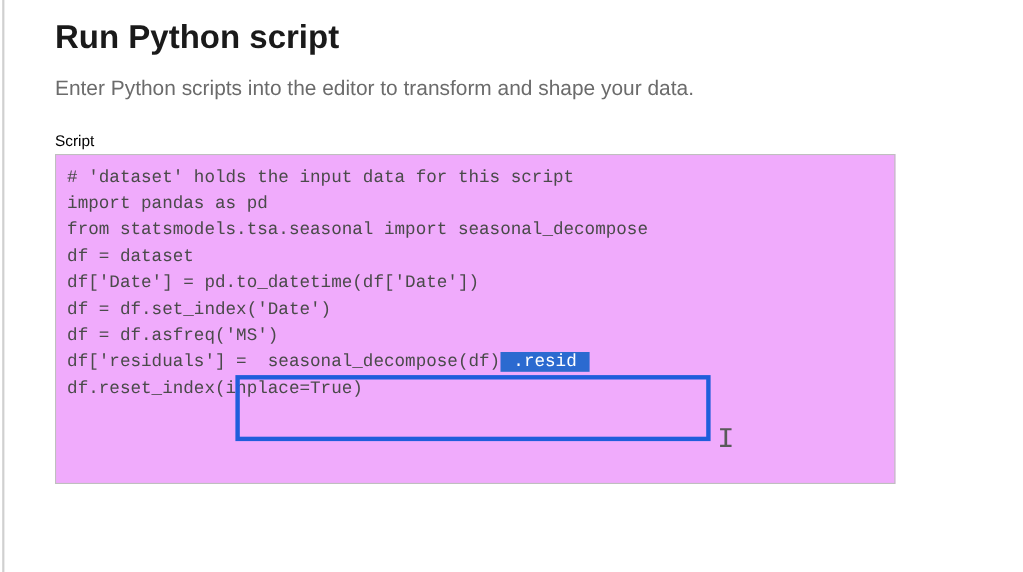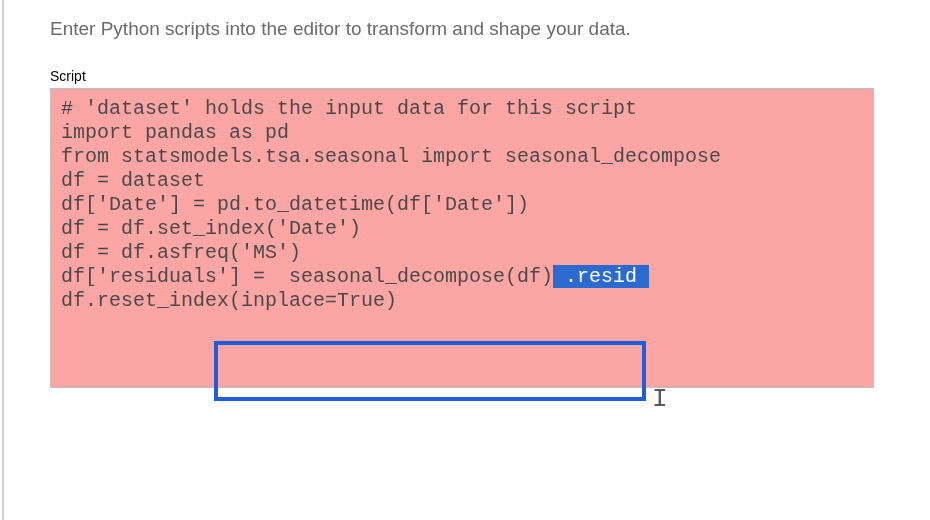--- a/index.html
+++ b/index.html
@@ -83,6 +83,7 @@
 <div class="left-rule"></div>
 
 <div class="panel">
+  <h1 class="title">Run Python script</h1>
   <p class="subtitle">Enter Python scripts into the editor to transform and shape your data.</p>
   <div class="field-label">Script</div>
 

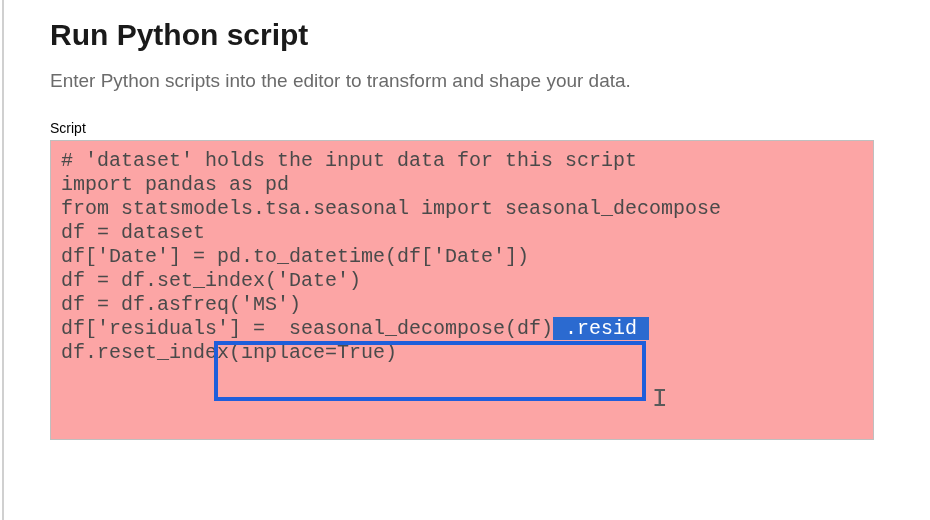--- a/index.html
+++ b/index.html
@@ -34,18 +34,18 @@
   }
   .code-box {
     border: 1px solid #bfbfbf;
-    width: 824px;
+    width: 764px;
     height: 300px;
     padding: 8px 10px;
     font-family: Consolas, "Courier New", monospace;
-    font-size: 20px;
+    font-size: 16px;
     line-height: 24px;
     color: #4a4a4a;
     white-space: pre;
     overflow: hidden;
     box-sizing: border-box;
     position: relative;
-    background: #fca5a5;
+    background: #f0abfc;
   }
   .code-line {
     height: 24px;

